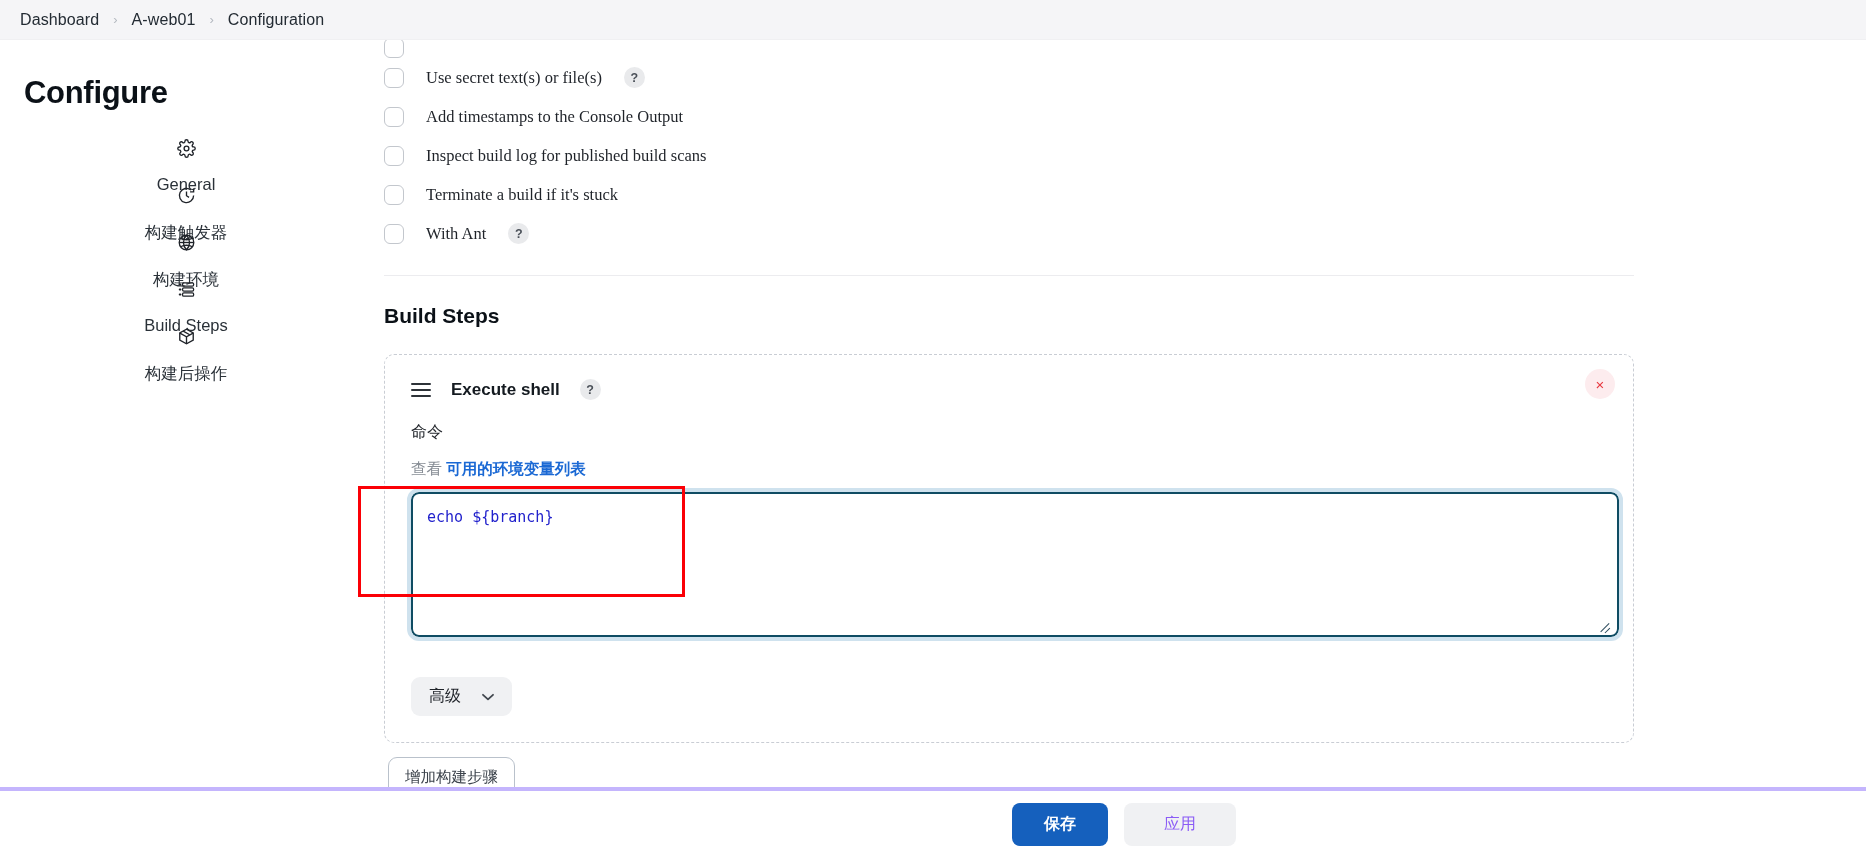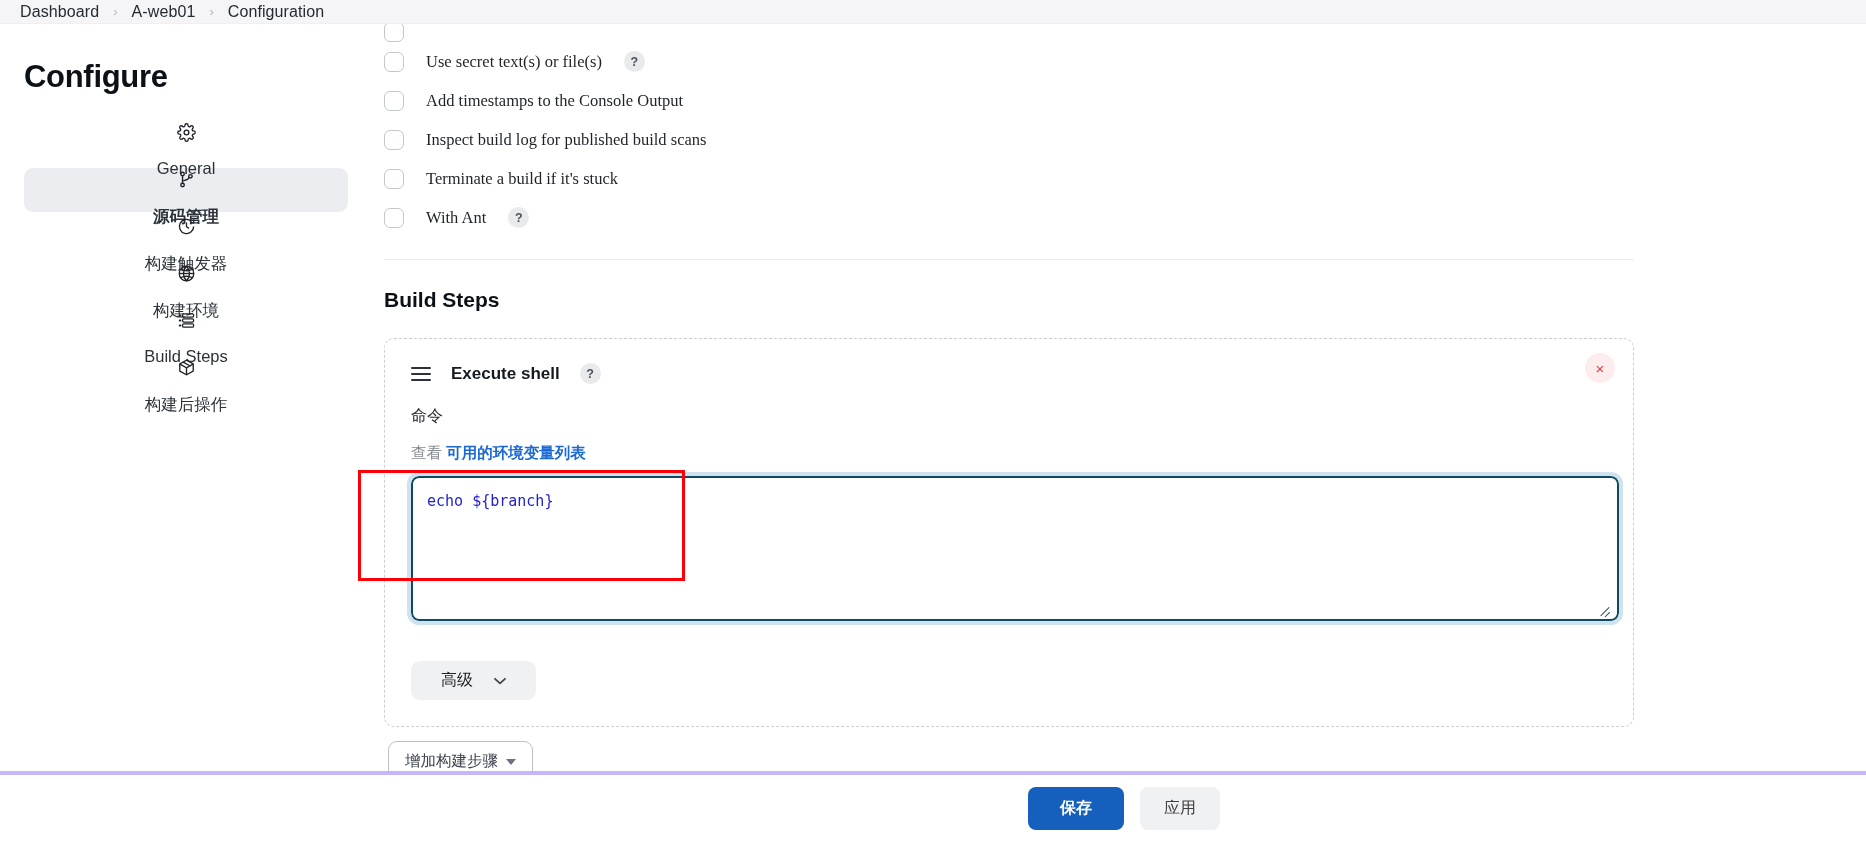--- a/index.html
+++ b/index.html
@@ -15,7 +15,7 @@
 
   
   .breadcrumb-bar {
-    height: 24px;
+    height: 40px;
     background: #f5f5f7;
     display: flex;
     align-items: center;

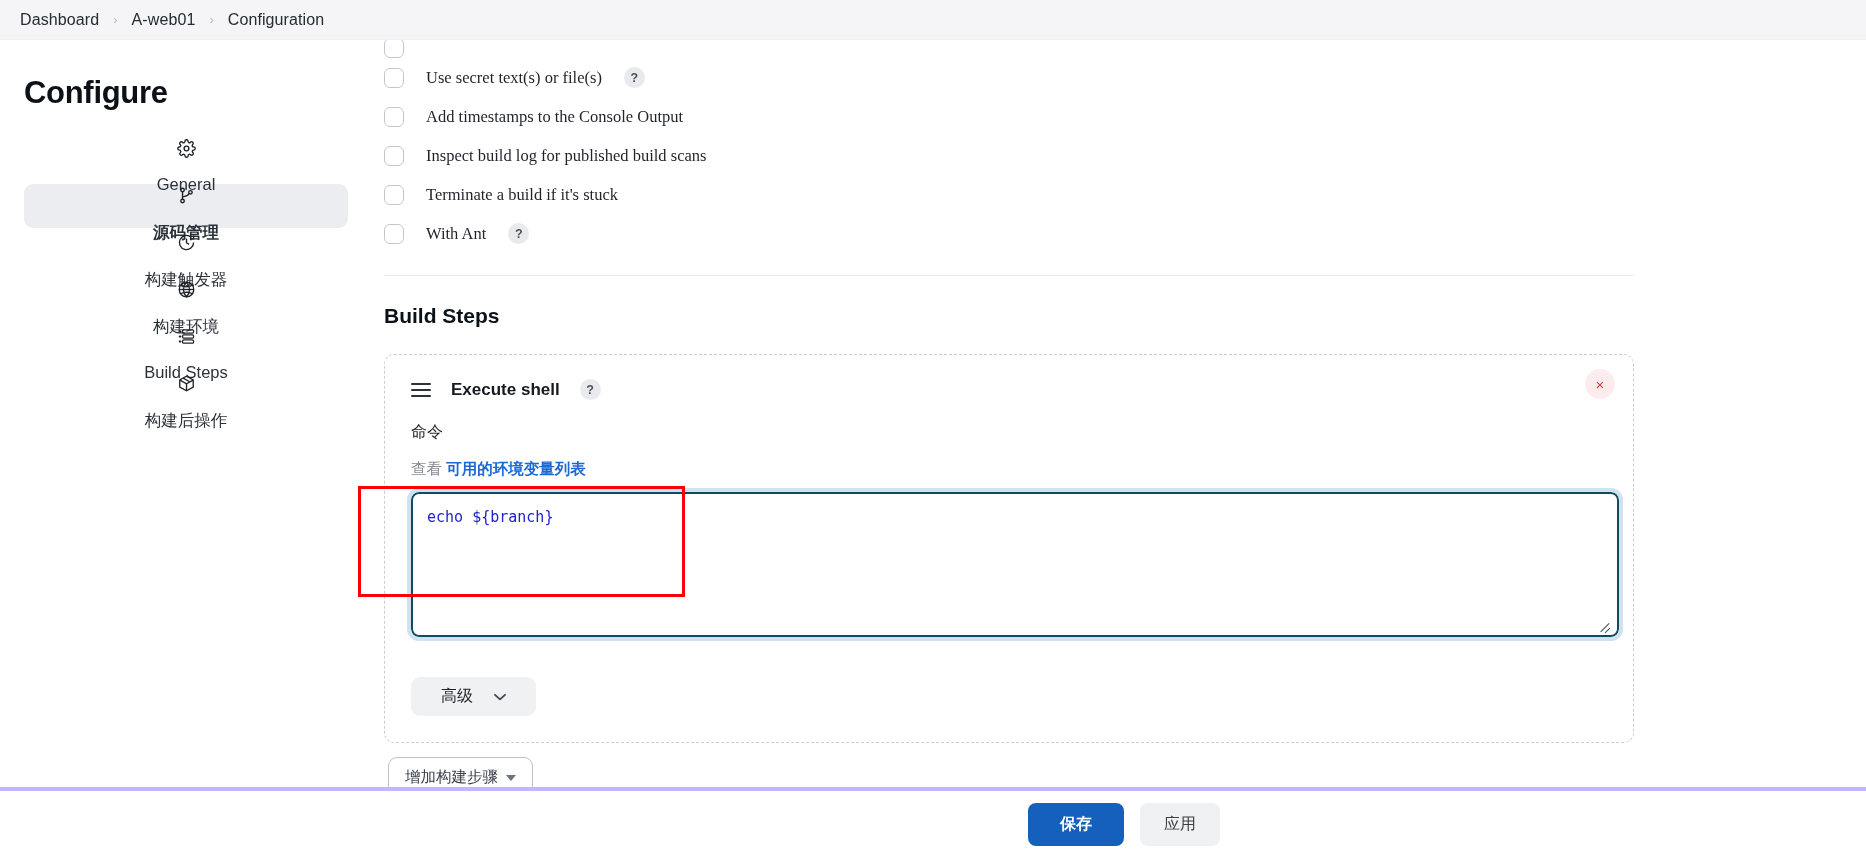--- a/index.html
+++ b/index.html
@@ -361,18 +361,6 @@
       <span class="lbl">General</span>
     </div>
 
-    <div class="side-item active">
-      <span class="ico">
-        <svg width="19" height="19" viewBox="0 0 24 24" fill="none" stroke="currentColor" stroke-width="1.8">
-          <circle cx="7" cy="5" r="2.2"></circle>
-          <circle cx="7" cy="19" r="2.2"></circle>
-          <circle cx="17" cy="8" r="2.2"></circle>
-          <path d="M7 7.2v9.6"></path>
-          <path d="M15.2 9.4c-1 3-4 3.2-7.4 4.3"></path>
-        </svg>
-      </span>
-      <span class="lbl">源码管理</span>
-    </div>
 
     <div class="side-item">
       <span class="ico">

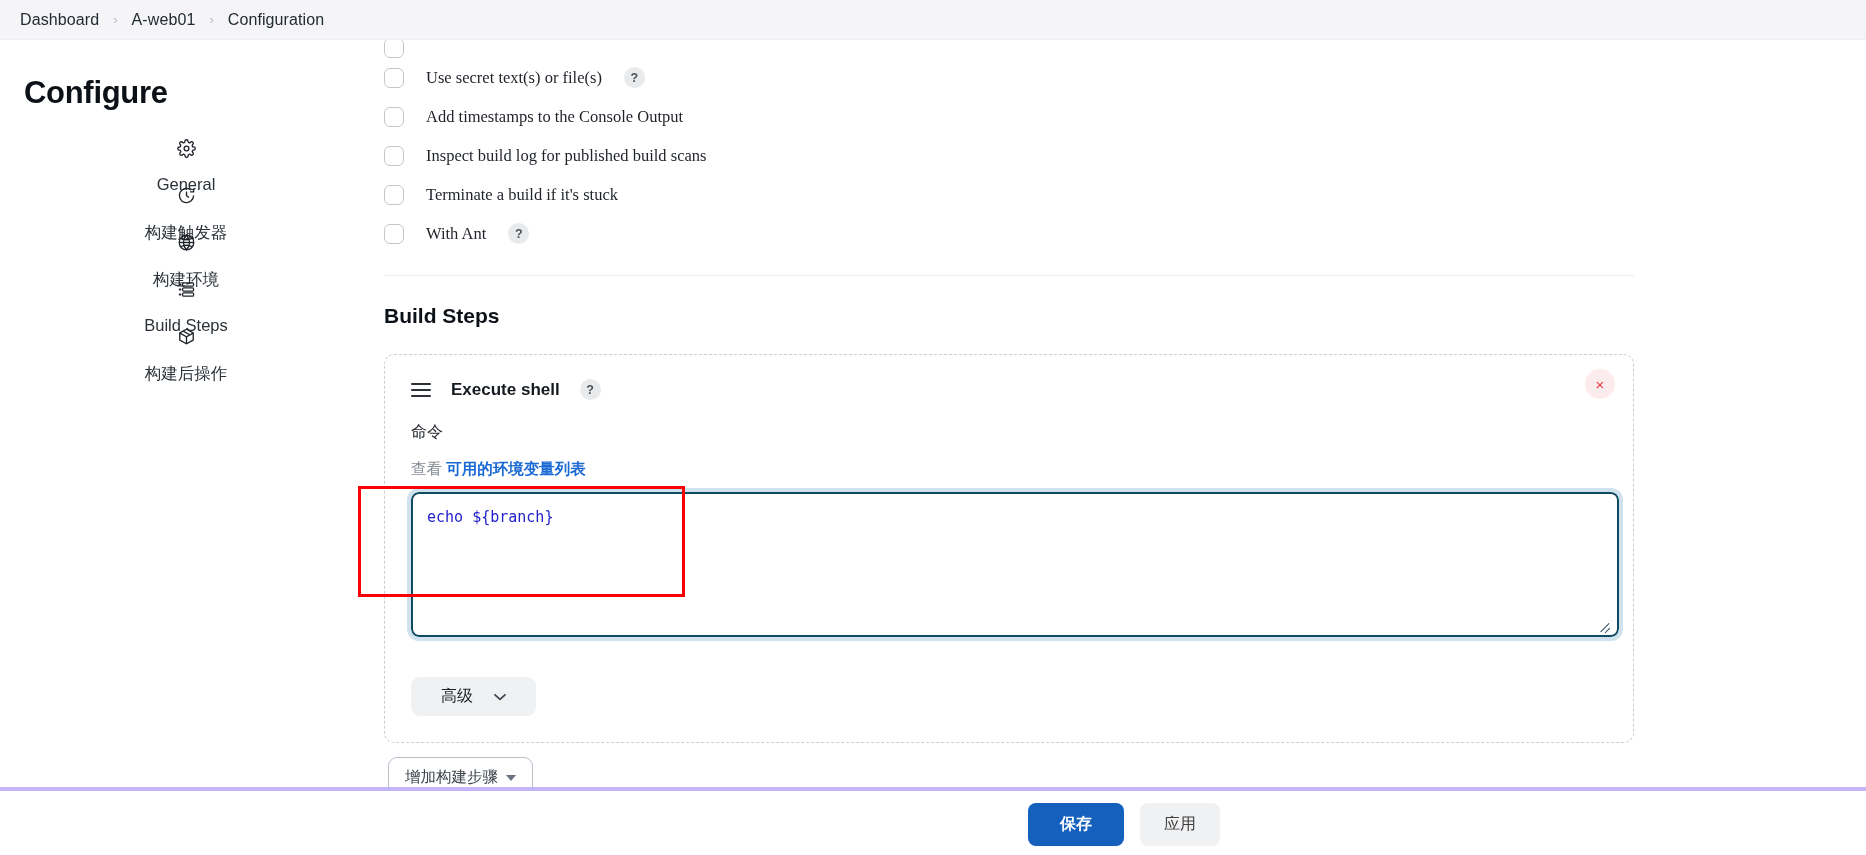--- a/index.html
+++ b/index.html
@@ -247,7 +247,7 @@
     background: #f0f1f3;
     border: none;
     border-radius: 9px;
-    padding: 9px 30px;
+    padding: 9px 18px;
     font-size: 16px;
     color: #1f2329;
     cursor: pointer;

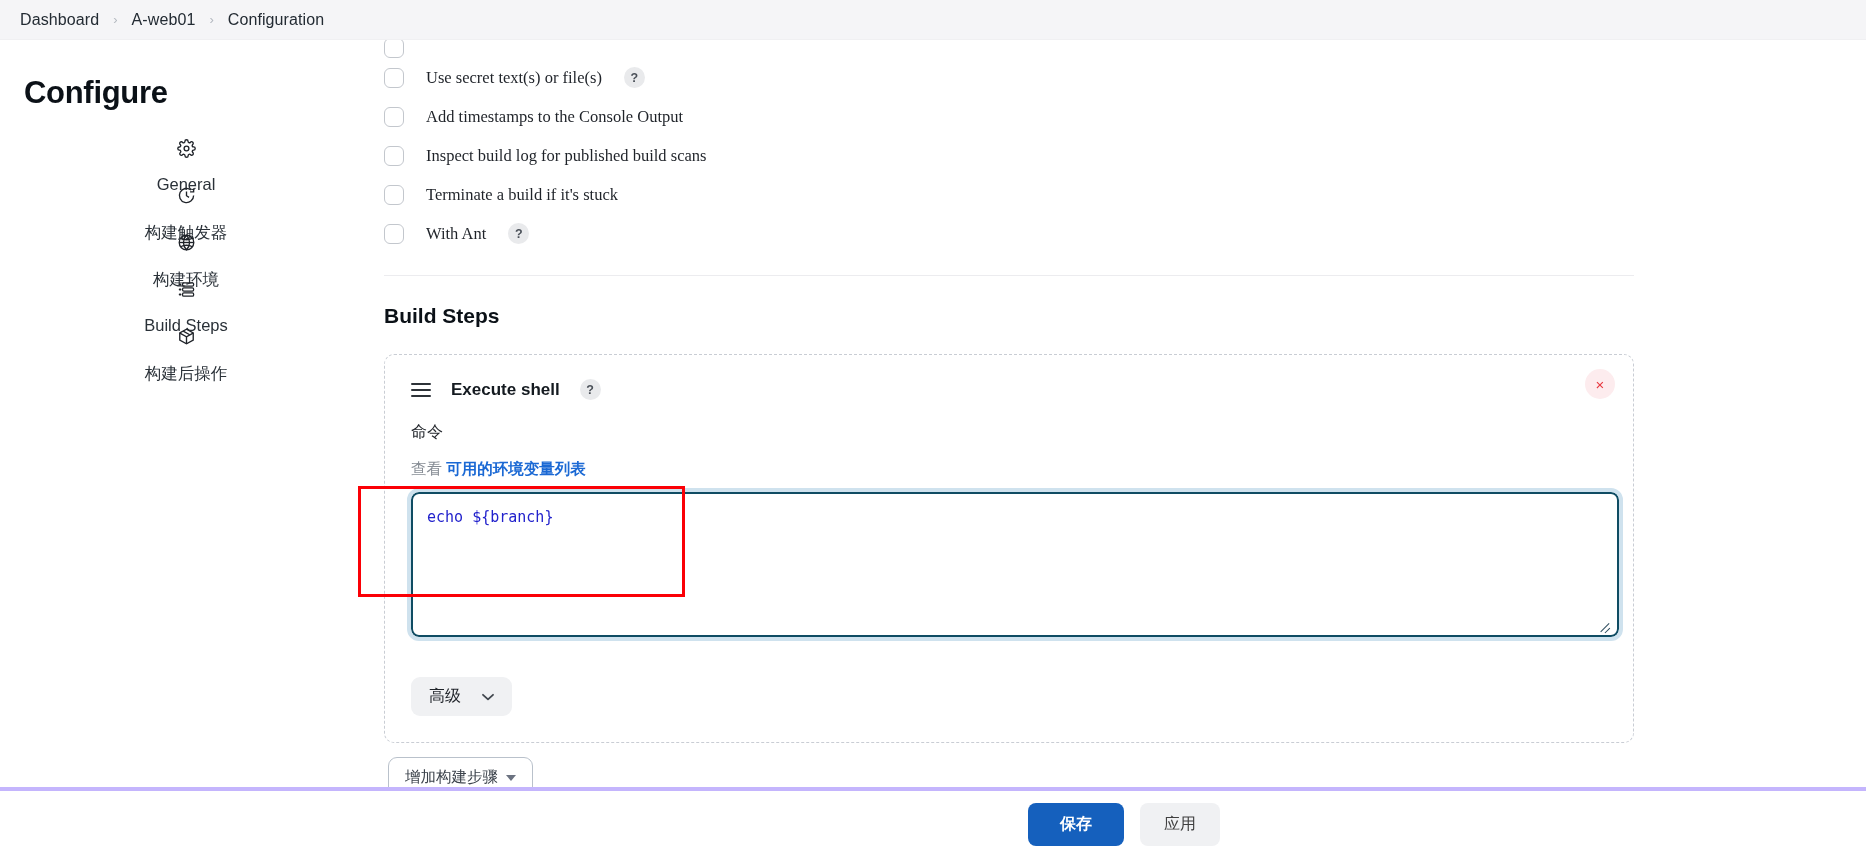--- a/index.html
+++ b/index.html
@@ -268,6 +268,7 @@
     color: #3b424b;
     cursor: pointer;
     font-family: inherit;
+    flex-direction: column;
   }
   .caret-dn {
     width: 0; height: 0;

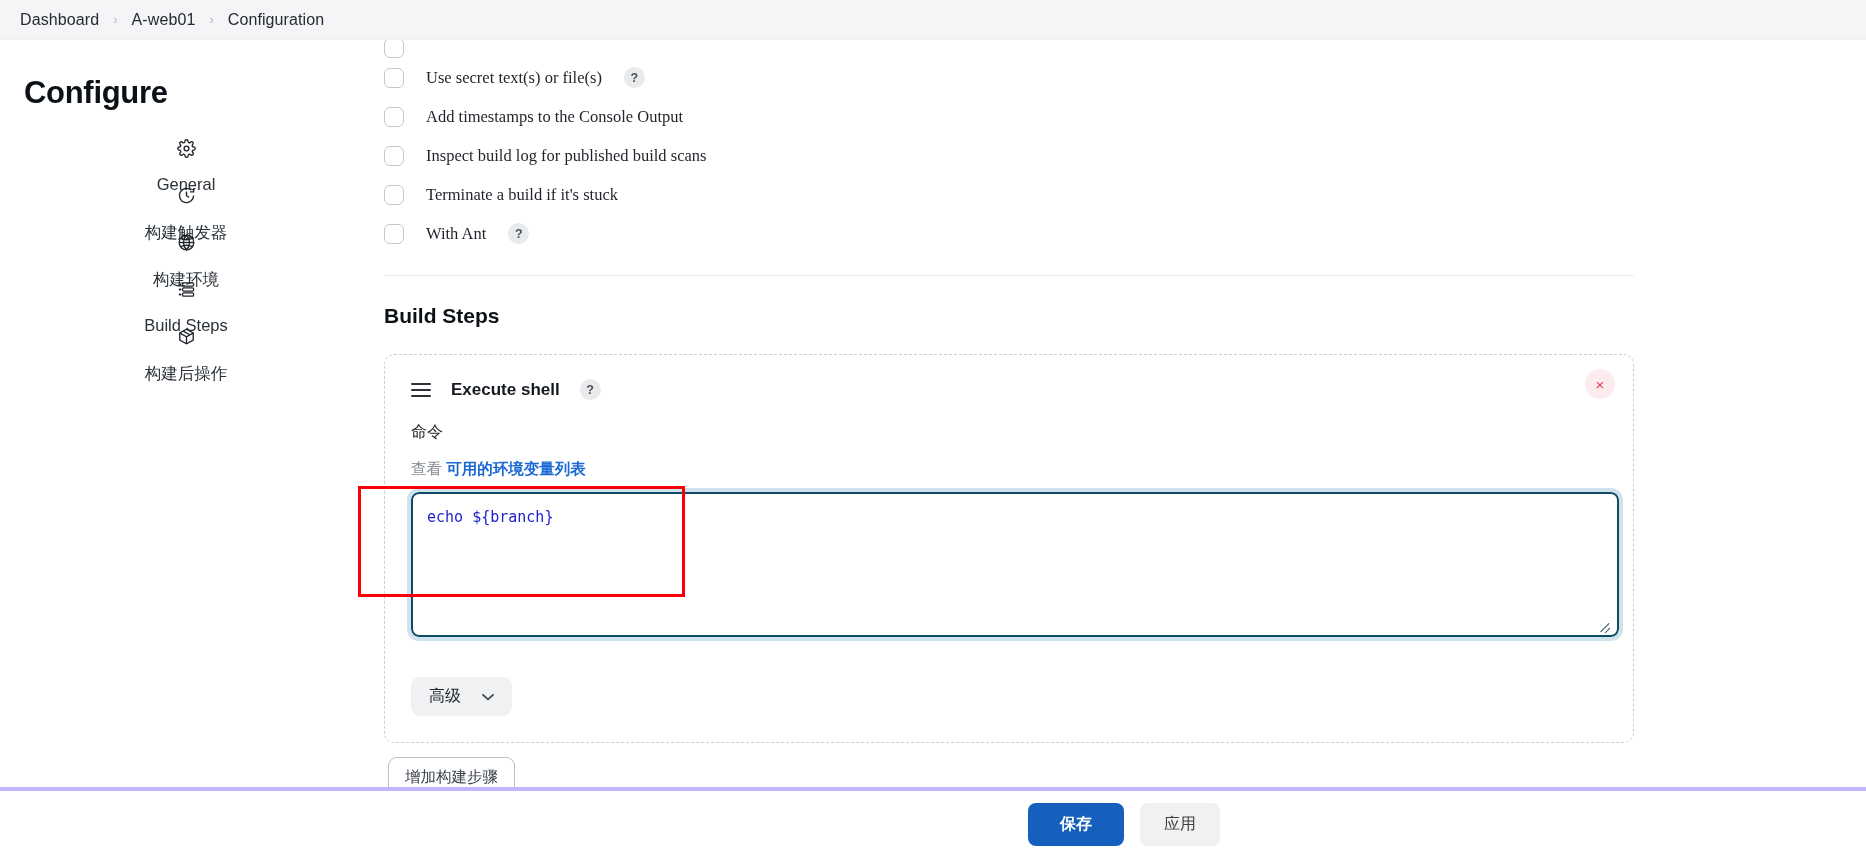--- a/index.html
+++ b/index.html
@@ -306,12 +306,12 @@
   }
   .btn-secondary {
     background: #f0f1f3;
-    color: #404040;
+    color: #8b5cf6;
     border: none;
     border-radius: 8px;
     font-size: 16px;
     padding: 11px 0;
-    width: 80px;
+    width: 112px;
     cursor: pointer;
     font-family: inherit;
   }

